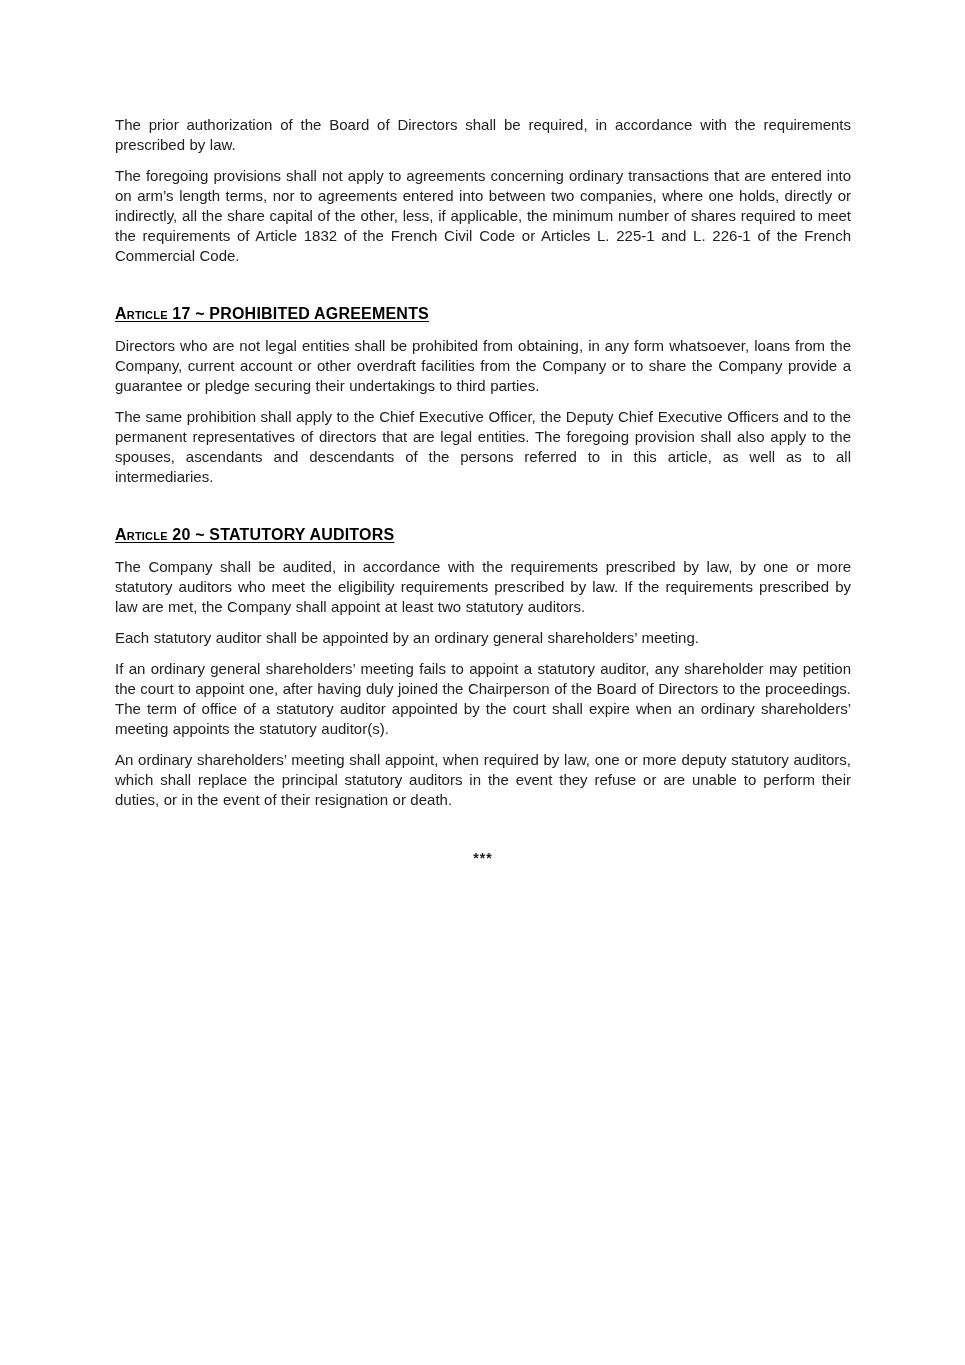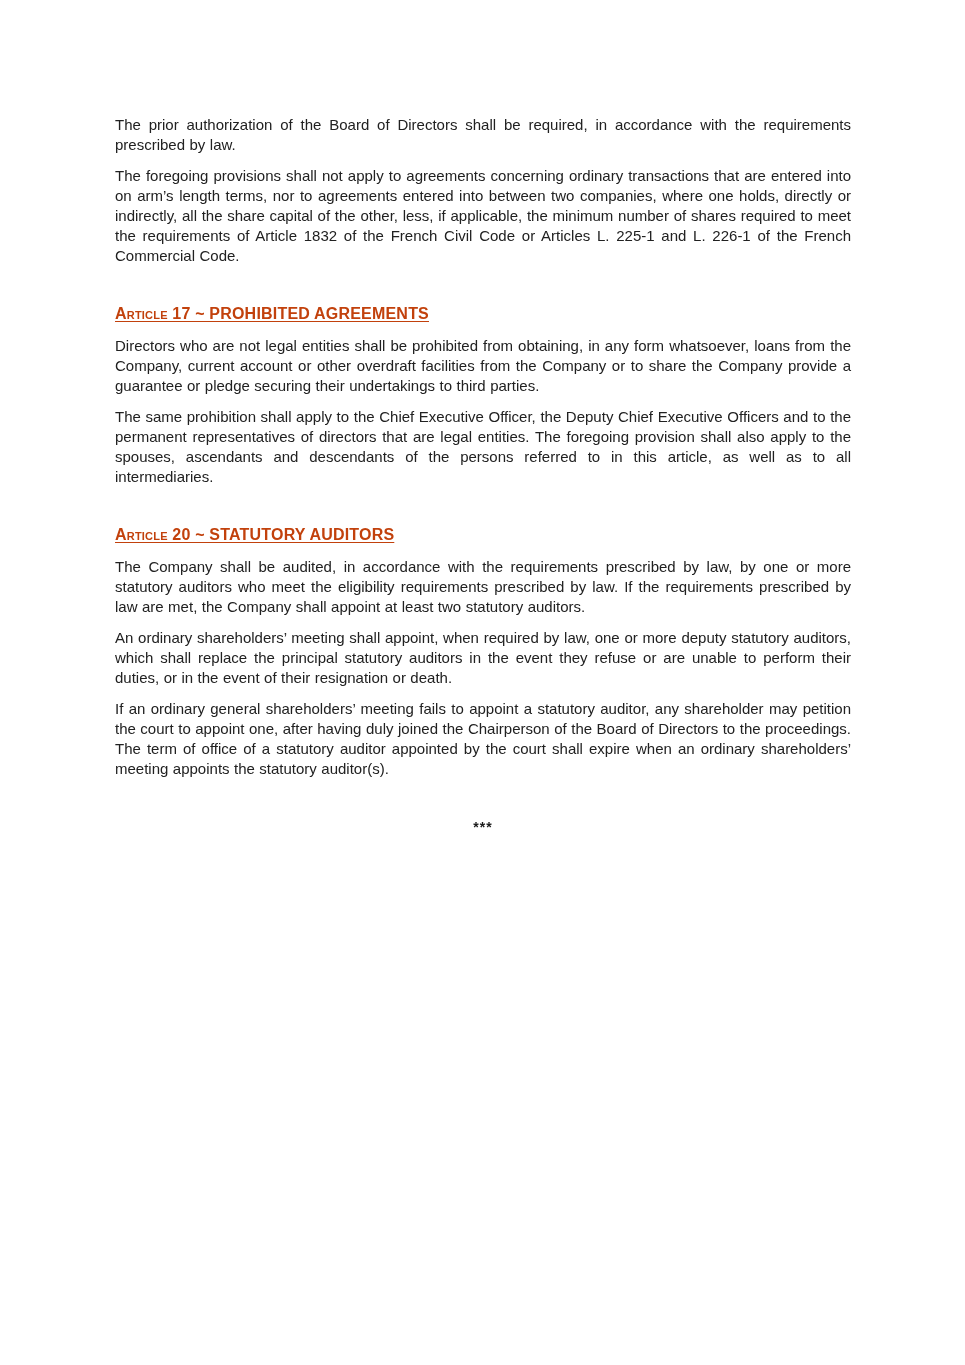--- a/index.html
+++ b/index.html
@@ -33,7 +33,7 @@
     letter-spacing: 0.2px;
     text-decoration: underline;
     text-underline-offset: 2px;
-    color: #c2410c;
+    color: #000000;
     margin-top: 37px;
     margin-bottom: 12px;
     text-align: left;

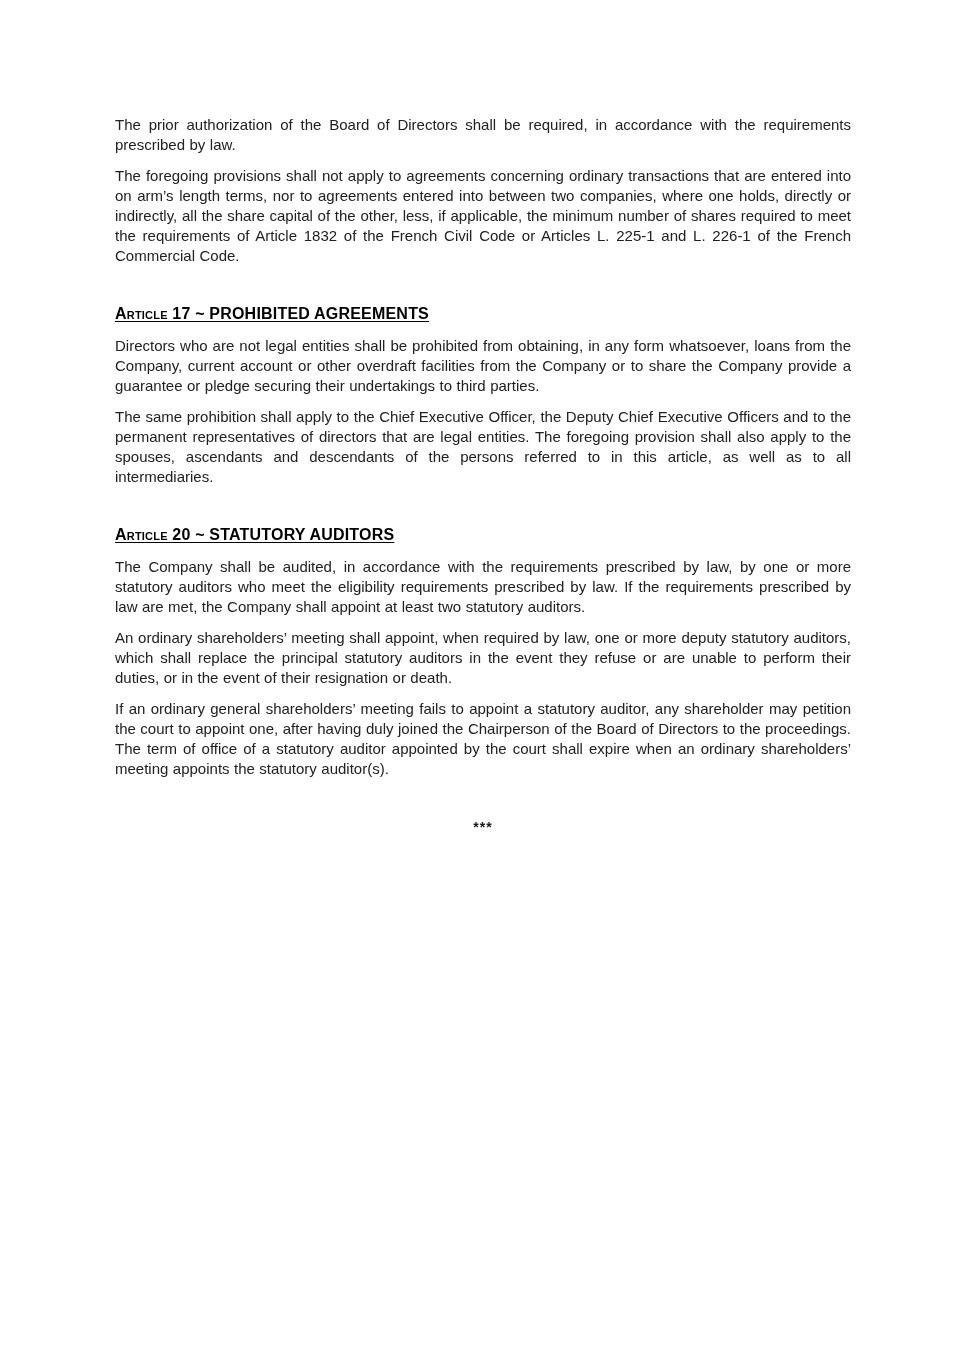--- a/index.html
+++ b/index.html
@@ -66,6 +66,7 @@
 
   <p class="para">The Company shall be audited, in accordance with the requirements prescribed by law, by one or more statutory auditors who meet the eligibility requirements prescribed by law. If the requirements prescribed by law are met, the Company shall appoint at least two statutory auditors.</p>
 
+  <p class="para">Each statutory auditor shall be appointed by an ordinary general shareholders’ meeting.</p>
 
   <p class="para">An ordinary shareholders’ meeting shall appoint, when required by law, one or more deputy statutory auditors, which shall replace the principal statutory auditors in the event they refuse or are unable to perform their duties, or in the event of their resignation or death.</p>
 

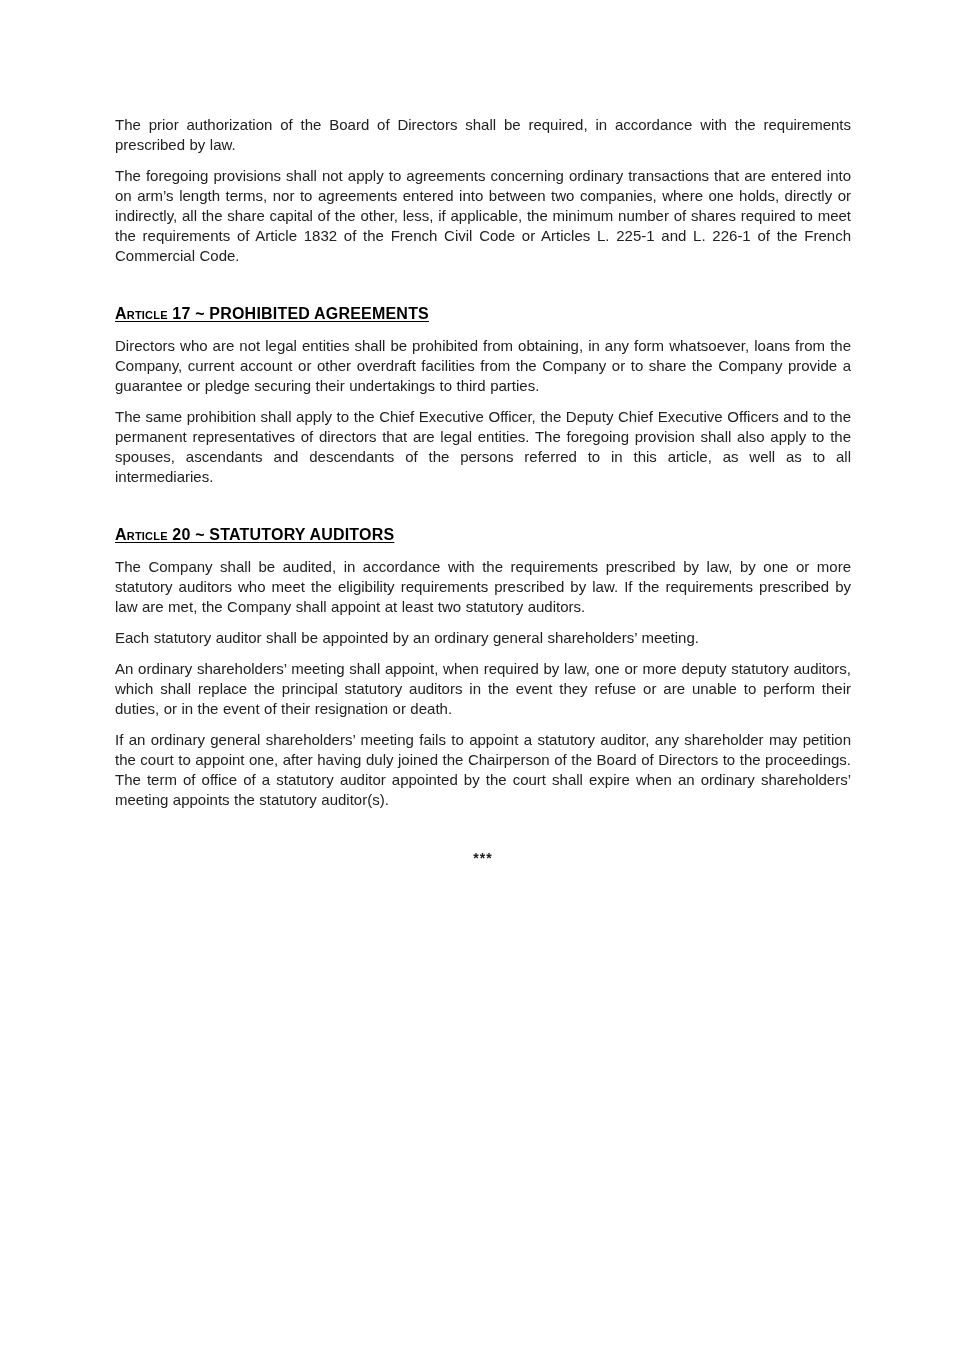--- a/index.html
+++ b/index.html
@@ -68,9 +68,9 @@
 
   <p class="para">Each statutory auditor shall be appointed by an ordinary general shareholders’ meeting.</p>
 
+  <p class="para">If an ordinary general shareholders’ meeting fails to appoint a statutory auditor, any shareholder may petition the court to appoint one, after having duly joined the Chairperson of the Board of Directors to the proceedings. The term of office of a statutory auditor appointed by the court shall expire when an ordinary shareholders’ meeting appoints the statutory auditor(s).</p>
+
   <p class="para">An ordinary shareholders’ meeting shall appoint, when required by law, one or more deputy statutory auditors, which shall replace the principal statutory auditors in the event they refuse or are unable to perform their duties, or in the event of their resignation or death.</p>
-
-  <p class="para">If an ordinary general shareholders’ meeting fails to appoint a statutory auditor, any shareholder may petition the court to appoint one, after having duly joined the Chairperson of the Board of Directors to the proceedings. The term of office of a statutory auditor appointed by the court shall expire when an ordinary shareholders’ meeting appoints the statutory auditor(s).</p>
 
   <div class="end-marker">***</div>
 

